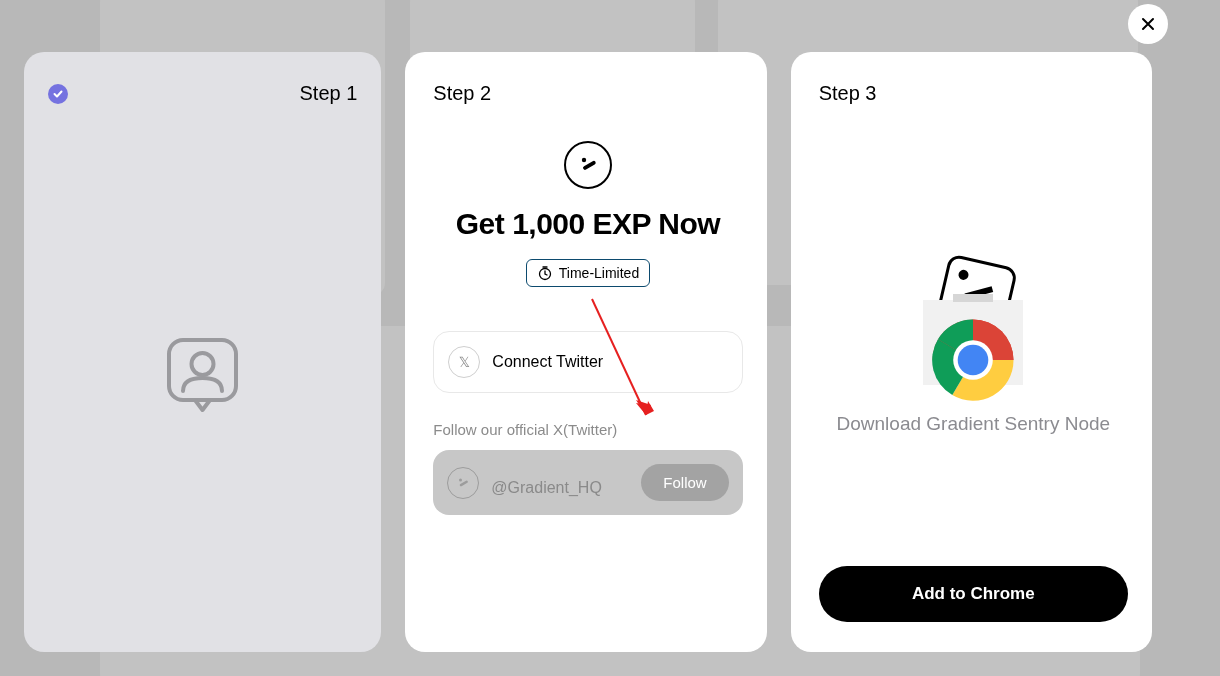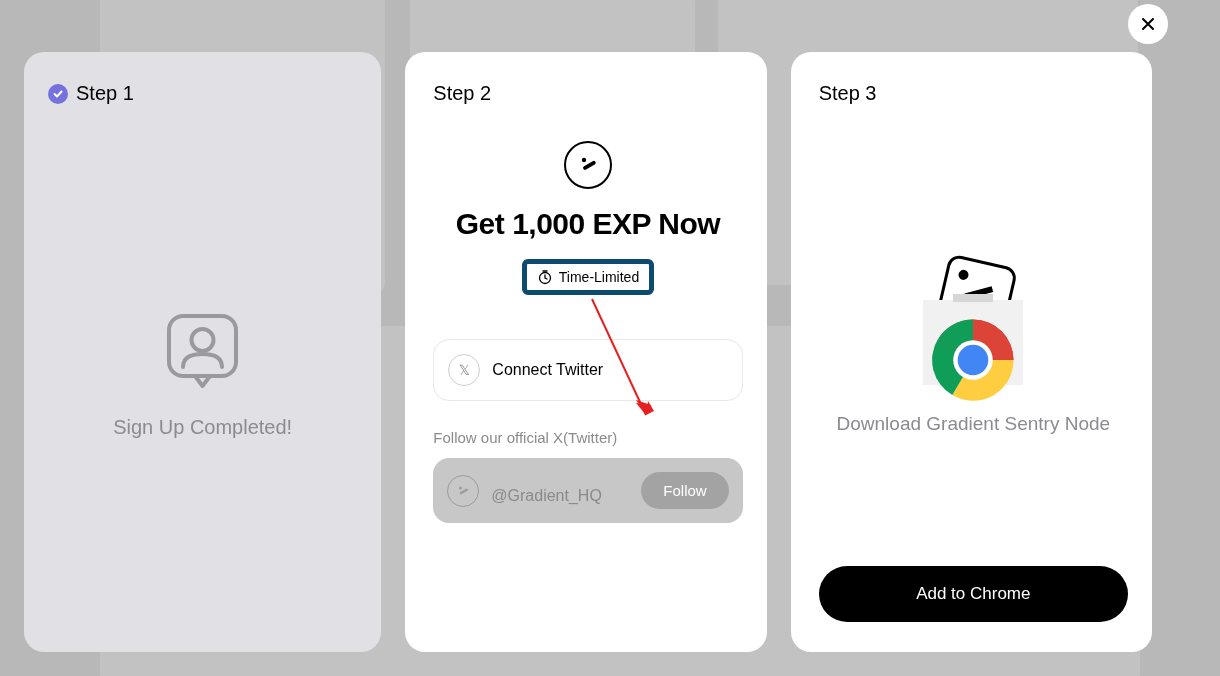--- a/index.html
+++ b/index.html
@@ -63,7 +63,7 @@
     .step-header {
       display: flex;
       align-items: center;
-      justify-content: flex-start;
+      justify-content: space-between;
       gap: 8px;
       margin-bottom: 24px;
     }

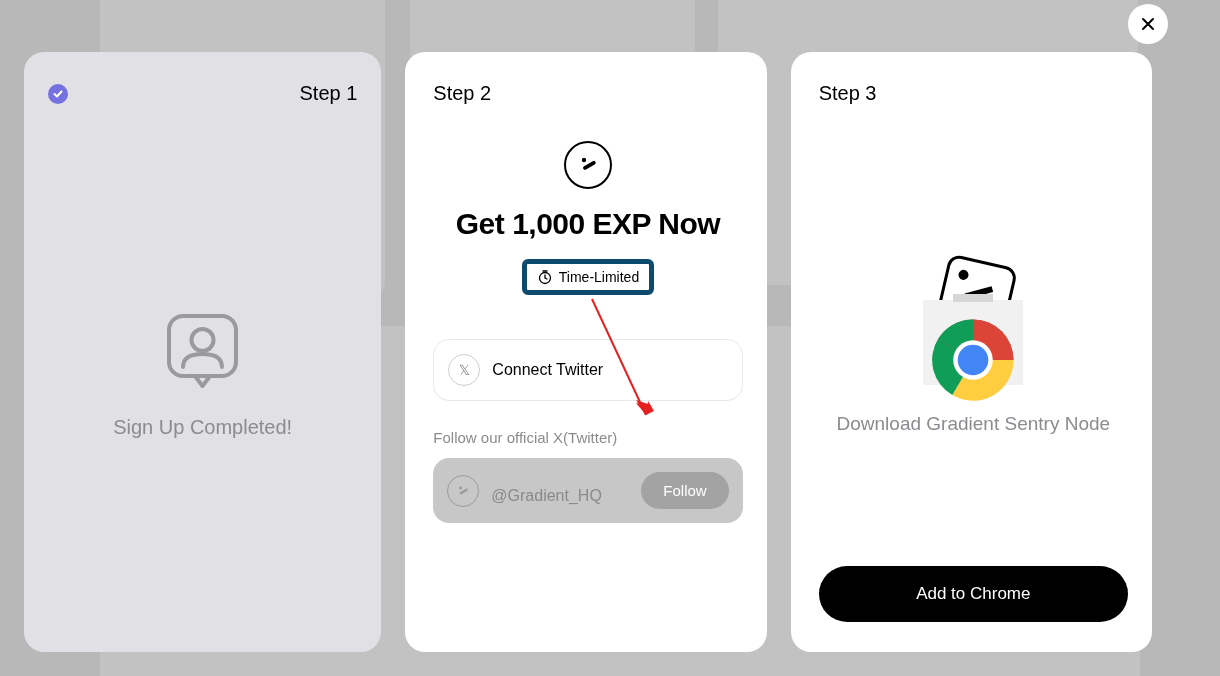--- a/index.html
+++ b/index.html
@@ -134,7 +134,7 @@
       align-items: center;
       gap: 6px;
       padding: 5px 10px;
-      border: 5px solid #0c4a6e;
+      border: 1px solid #0c4a6e;
       border-radius: 6px;
       font-size: 14px;
       color: #000;

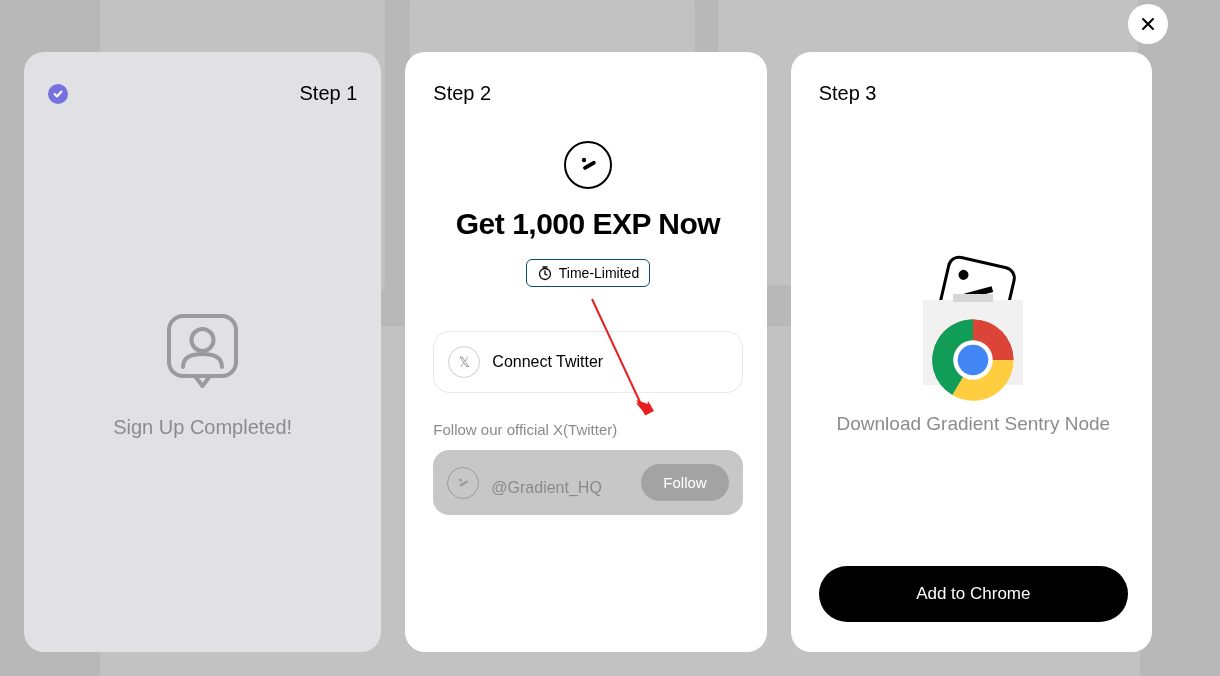--- a/index.html
+++ b/index.html
@@ -350,7 +350,6 @@
         <path d="M18 55 Q18 42 37.5 42 Q57 42 57 55" fill="none" stroke="#9a9a9e" stroke-width="4" stroke-linecap="round"></path>
         <path d="M30 64 L37.5 74 L45 64" fill="none" stroke="#9a9a9e" stroke-width="4" stroke-linejoin="round"></path>
       </svg>
-      <div class="signup-text">Sign Up Completed!</div>
     </div>
   </div>
 

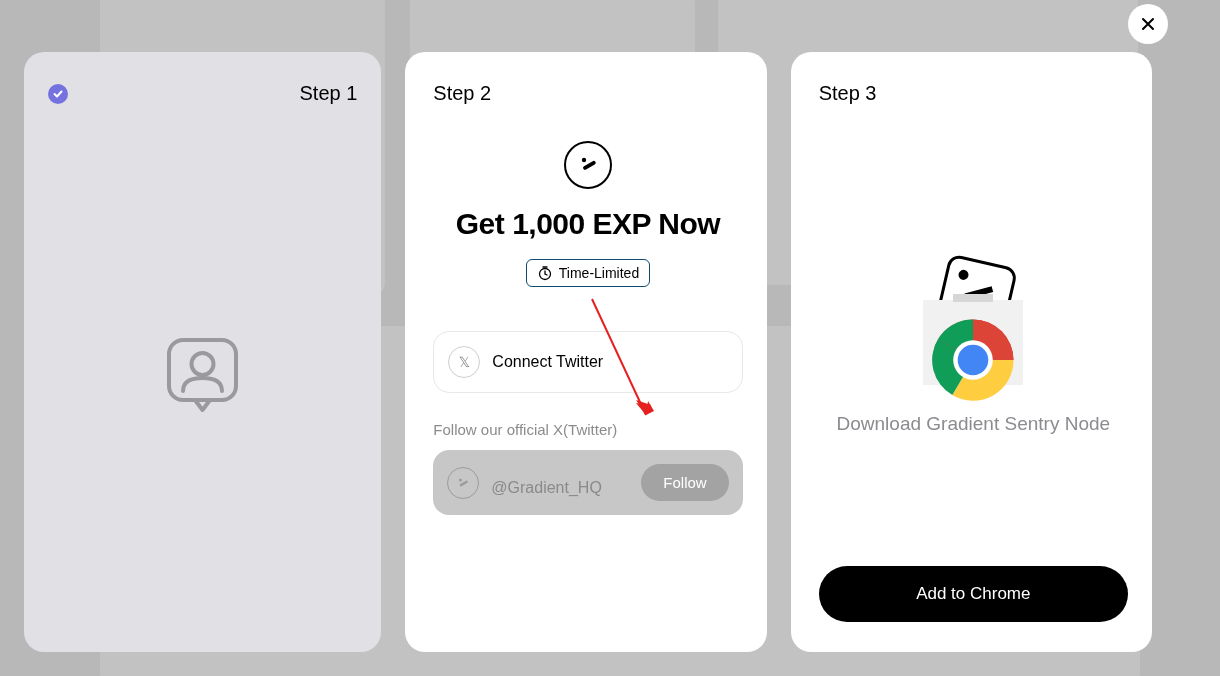--- a/index.html
+++ b/index.html
@@ -304,7 +304,7 @@
       padding: 18px;
       border-radius: 30px;
       font-size: 17px;
-      font-weight: 400;
+      font-weight: 700;
       cursor: pointer;
       margin-top: auto;
     }

